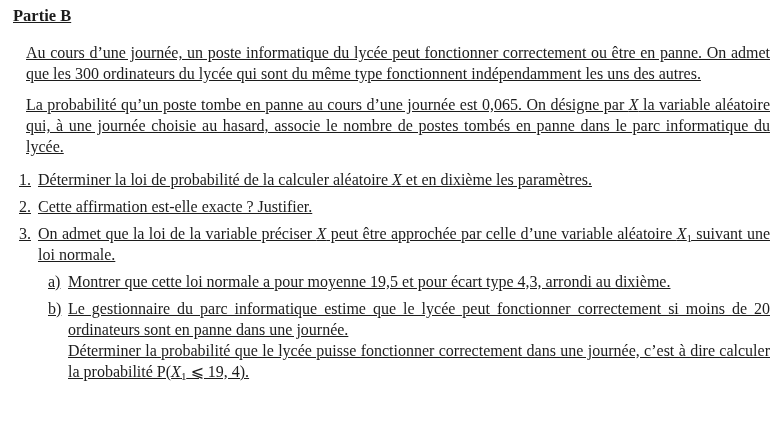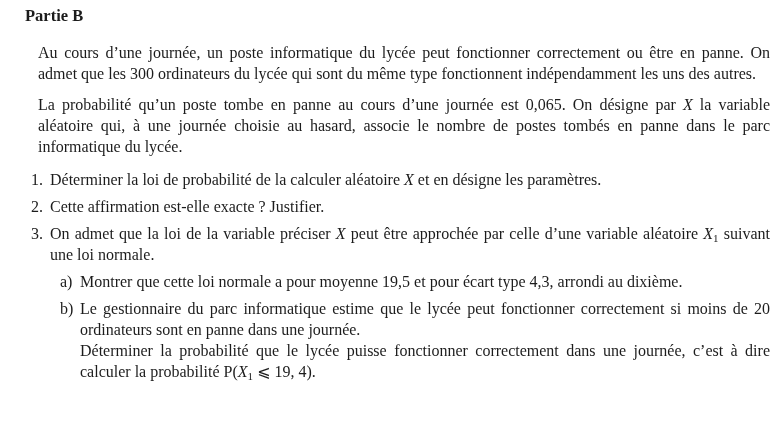--- a/index.html
+++ b/index.html
@@ -9,7 +9,7 @@
     font-family: "Liberation Serif", "DejaVu Serif", "DejaVu Sans", serif;
     font-size: 16px; line-height: 21px;
   }
-  .page { padding: 5px 8px 0 25px; }
+  .page { padding: 5px 8px 0 13px; text-decoration: underline; }
   .heading { font-weight: bold; font-size: 16.5px; margin: 0 0 16px 0; }
   .para { margin: 0 0 10px 13px; text-align: justify; }
   .qlist { margin-top: 12px; padding-left: 6px; }

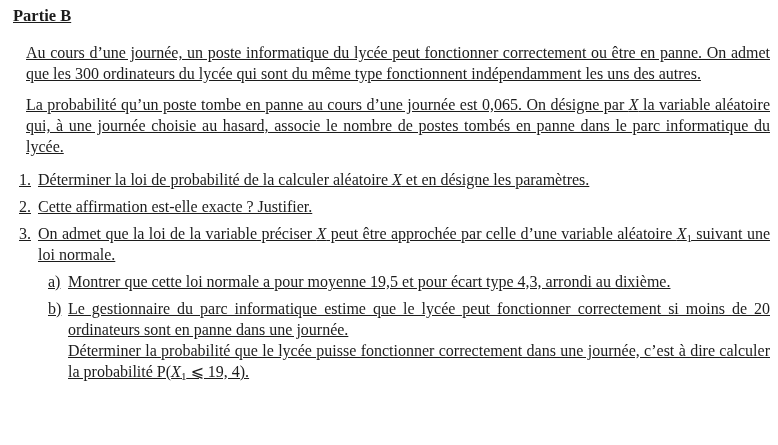--- a/index.html
+++ b/index.html
@@ -38,7 +38,7 @@
 
     <div class="qitem">
       <div class="qnum">1.</div>
-      <div class="qbody"><span>Déterminer la loi de probabilité de la calculer aléatoire </span><i class="mvar">X</i><span> et en désigne les paramètres.</span></div>
+      <div class="qbody"><span>Déterminer la loi de probabilité de la calculer aléatoire </span><i class="mvar">X</i><span> et en dixième les paramètres.</span></div>
     </div>
 
     <div class="qitem">

